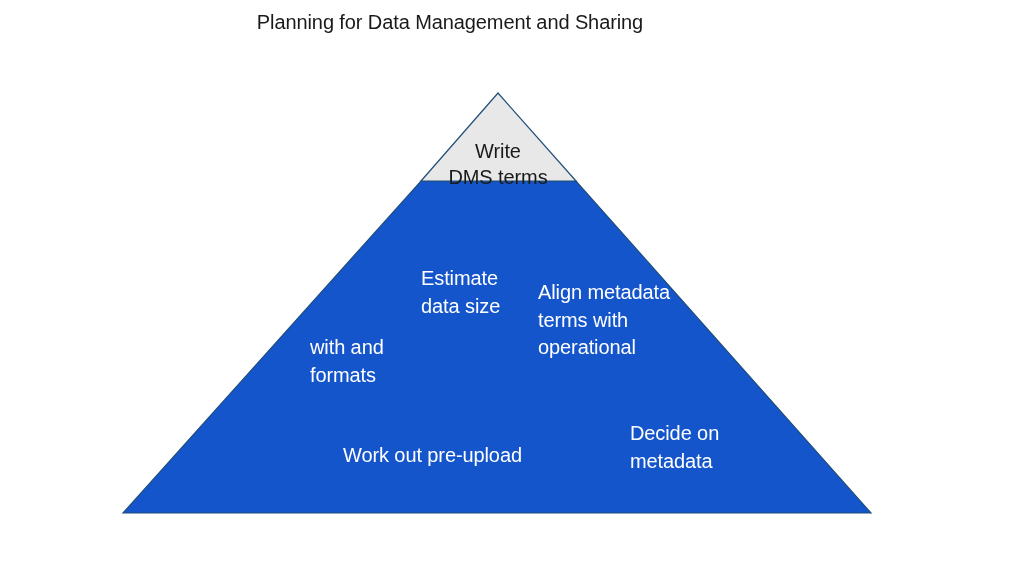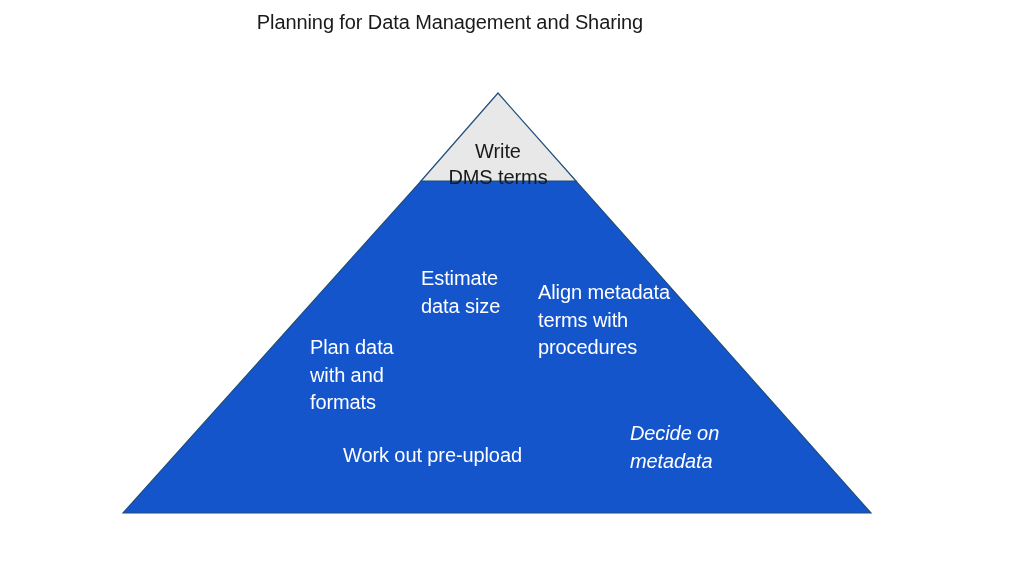--- a/index.html
+++ b/index.html
@@ -76,7 +76,6 @@
 </div>
 
 <div class="label" style="left:310px; top:334px;">
-  <div>Plan data</div>
   <div>with and</div>
   <div>formats</div>
 </div>

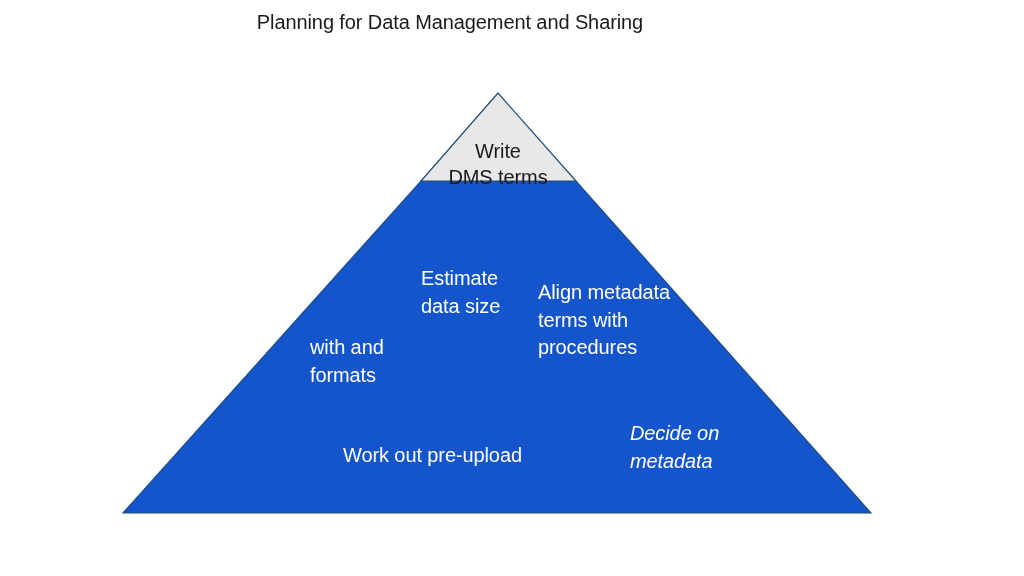--- a/index.html
+++ b/index.html
@@ -72,7 +72,7 @@
 <div class="label" style="left:522px; top:279px;margin-left:16px;">
   <div>Align metadata</div>
   <div>terms with</div>
-  <div>procedures</div>
+  <div>operational</div>
 </div>
 
 <div class="label" style="left:310px; top:334px;">

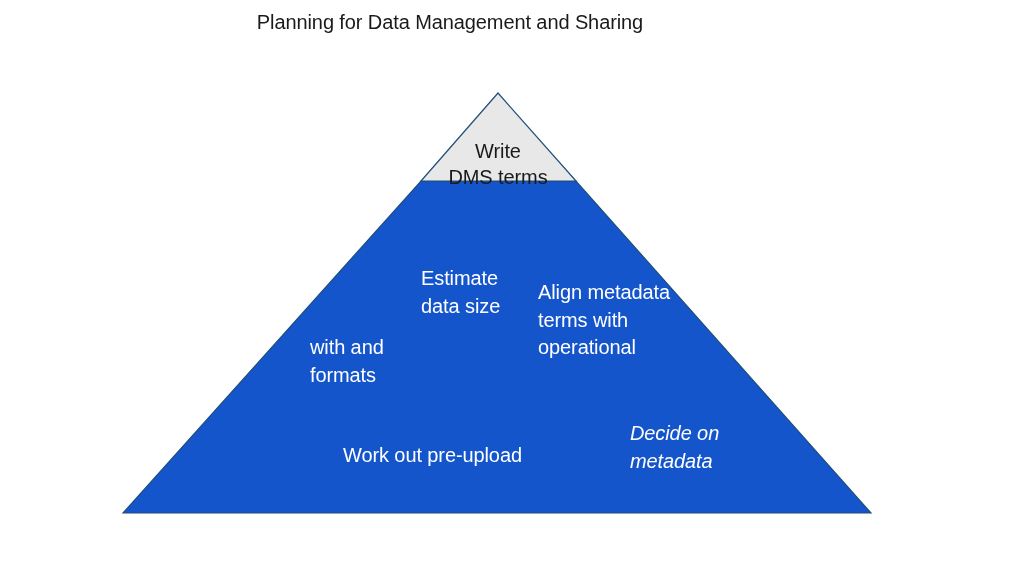--- a/index.html
+++ b/index.html
@@ -80,7 +80,7 @@
   <div>formats</div>
 </div>
 
-<div class="label" style="left:630px; top:420px;font-style:italic;">
+<div class="label" style="left:630px; top:420px;">
   <div>Decide on</div>
   <div>metadata</div>
 </div>

